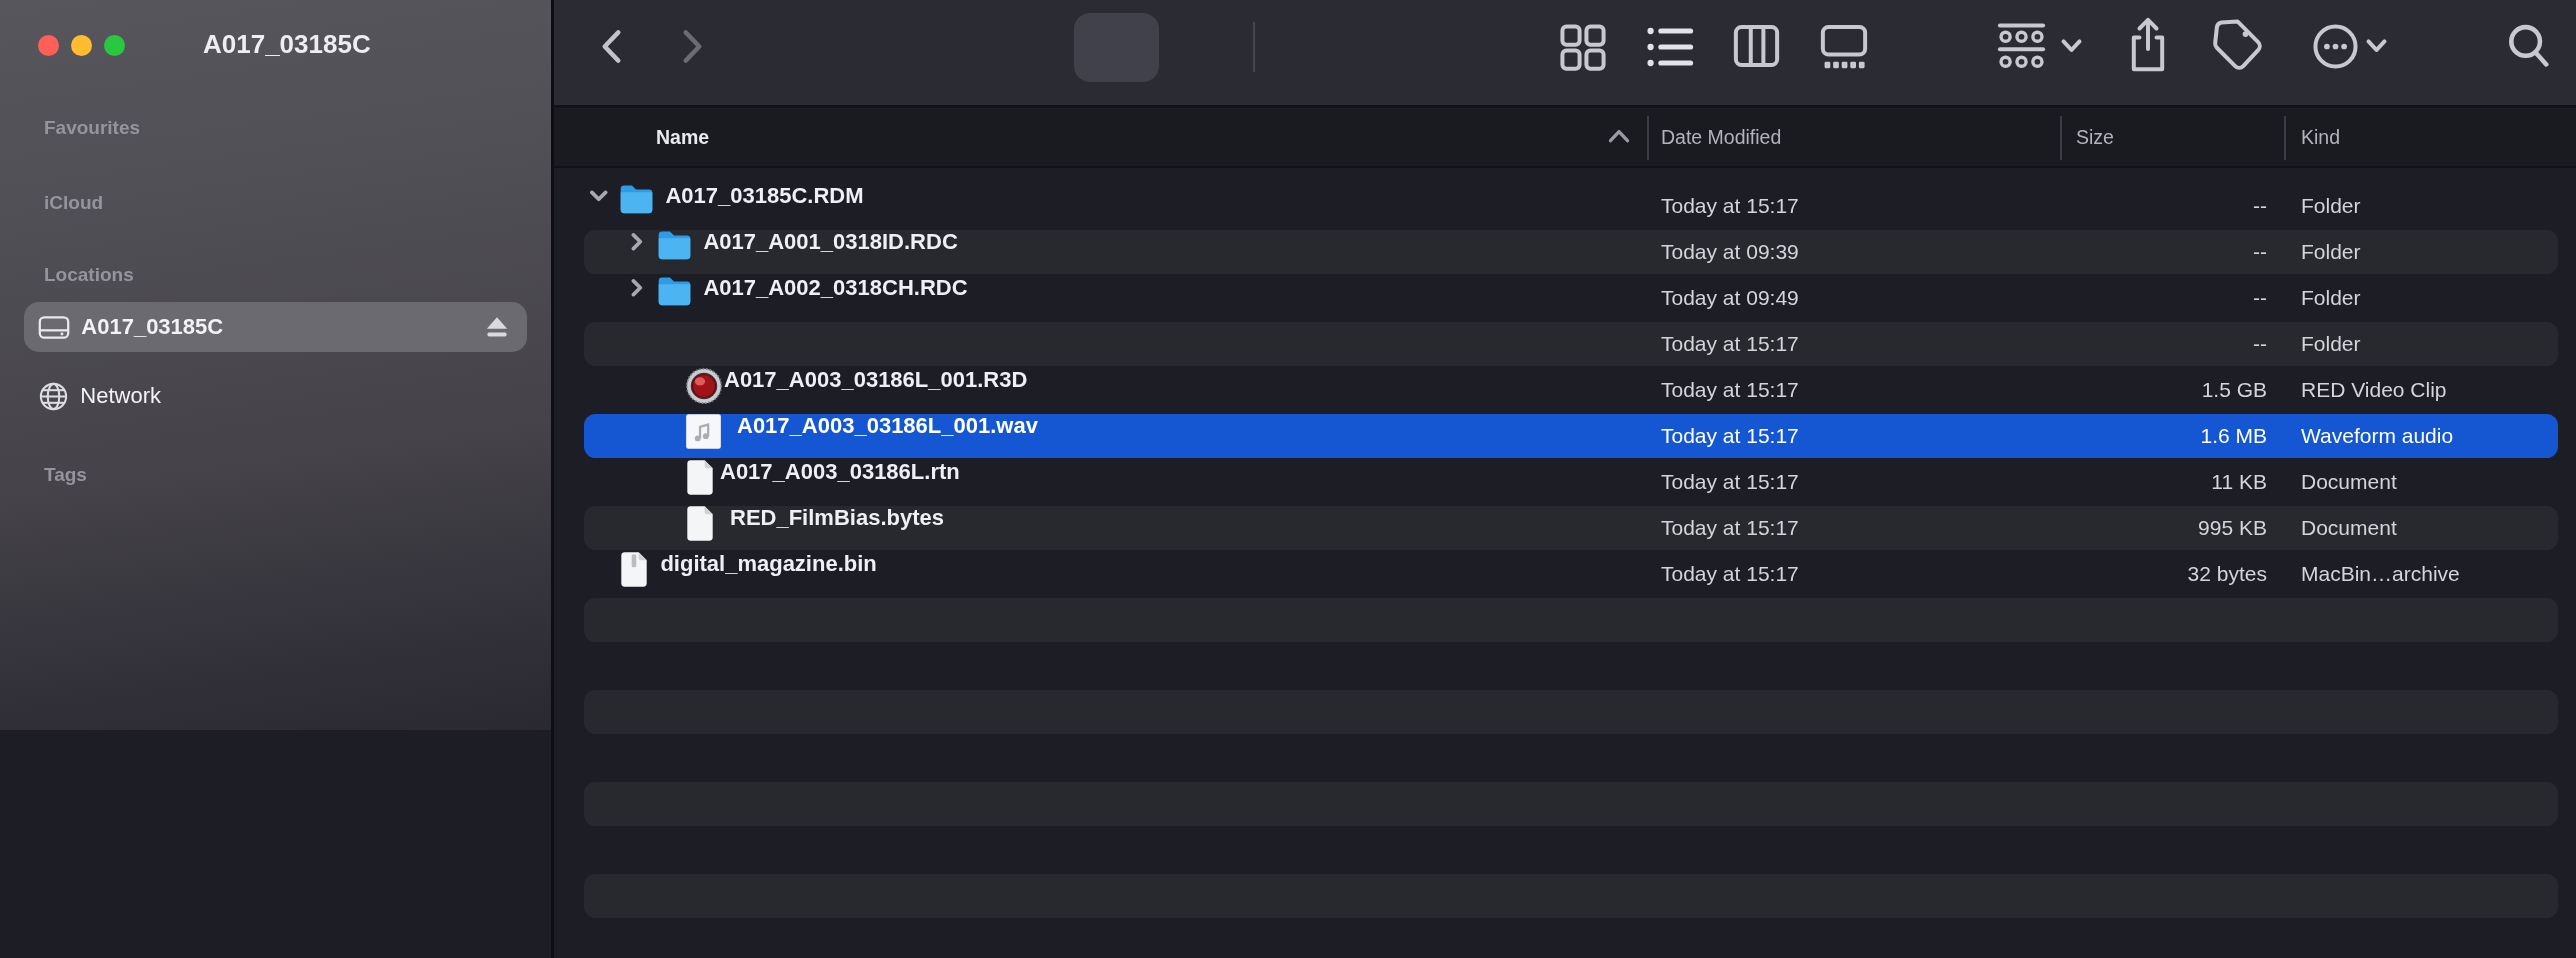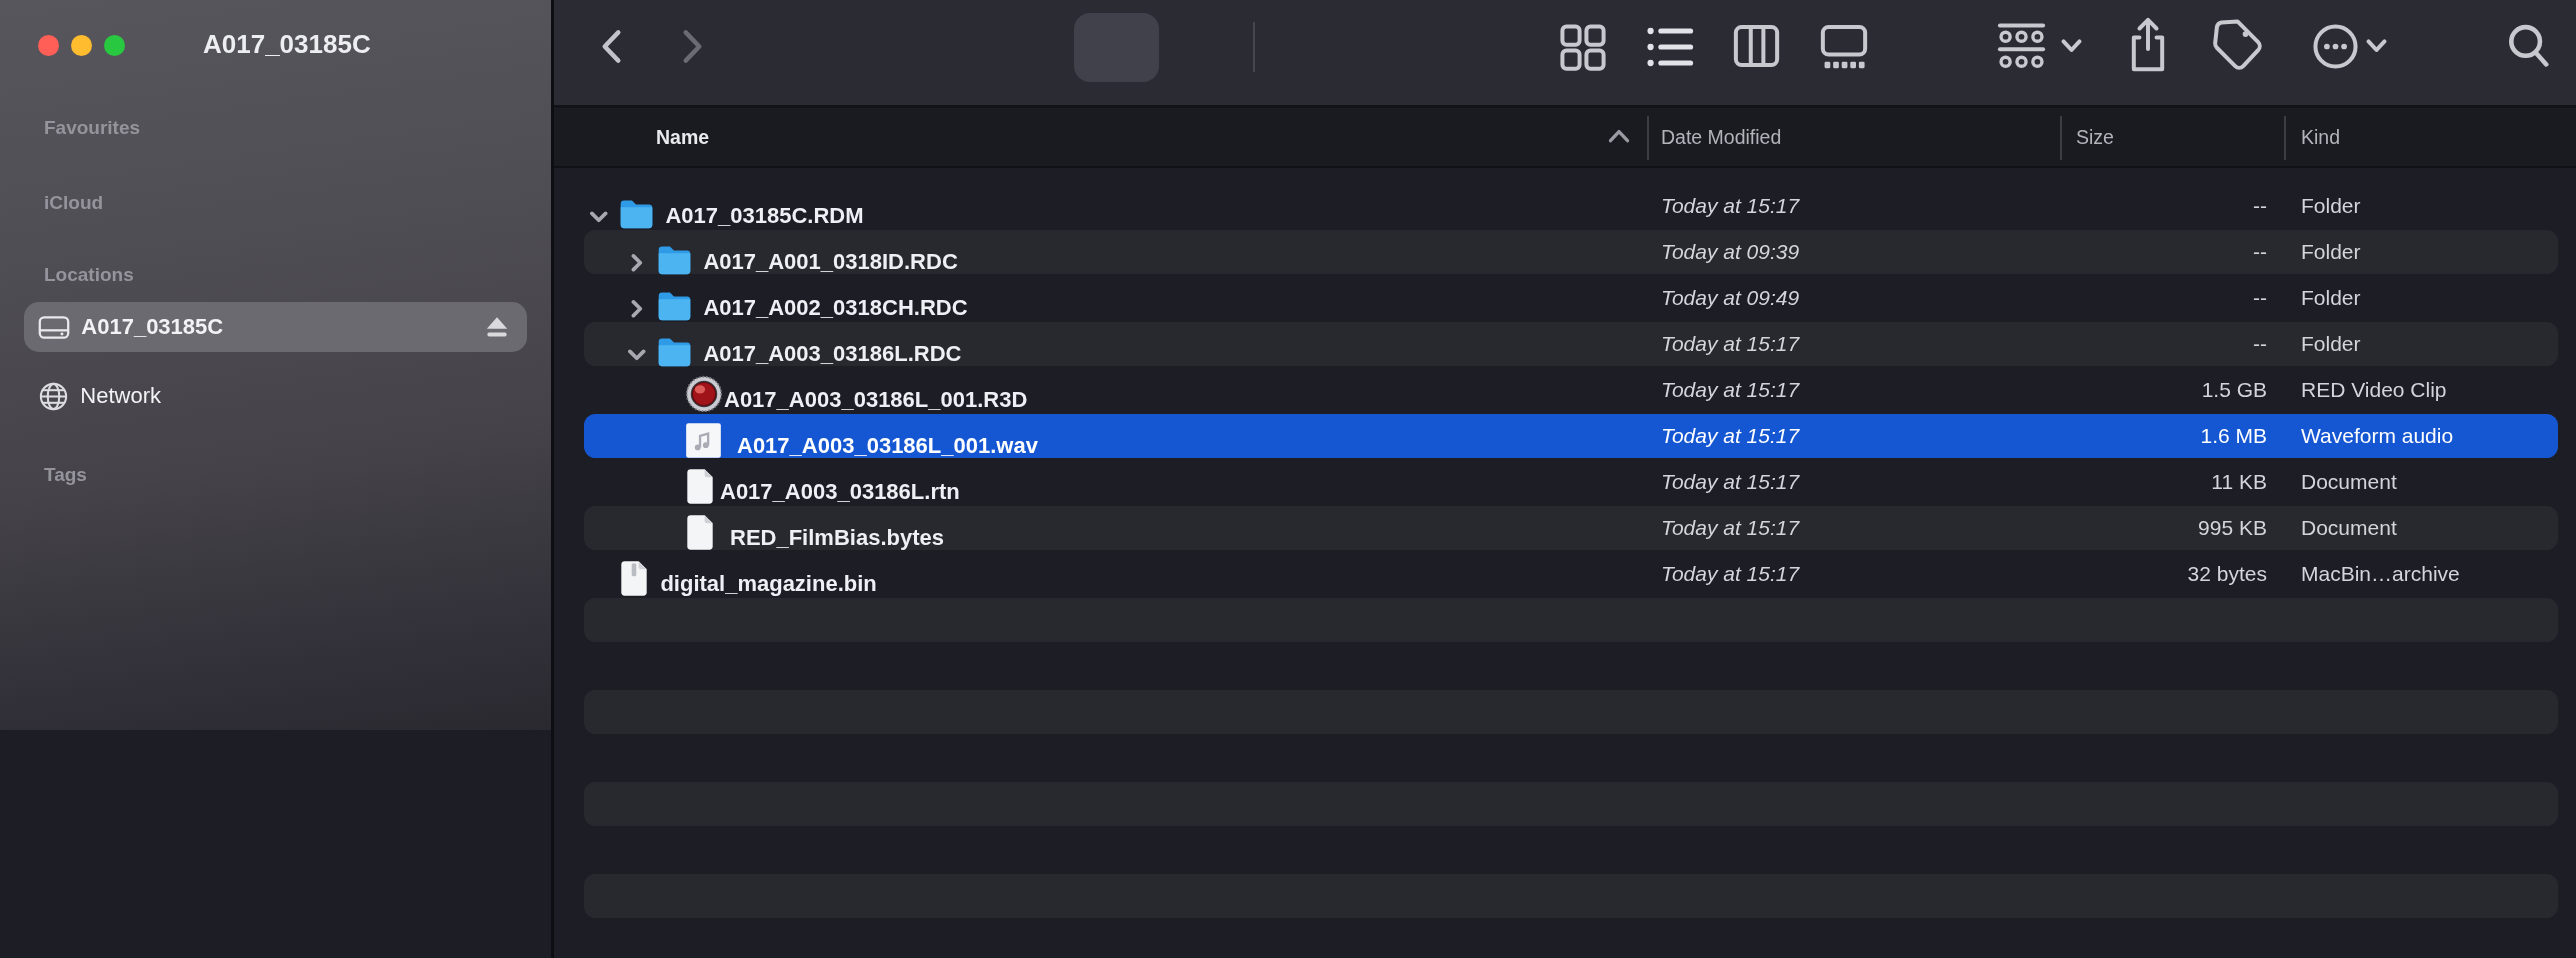--- a/index.html
+++ b/index.html
@@ -43,7 +43,7 @@
   .row.light .band{background:#28282f;}
   .row.selected .band{background:#1557d2;}
   .cell{position:absolute;top:0;height:46px;line-height:46px;font-size:21px;color:#d4d5db;white-space:nowrap;}
-  .cell.namecell{display:flex;align-items:flex-end;line-height:normal;height:46px;}
+  .cell.namecell{display:flex;align-items:flex-start;line-height:normal;height:46px;}
   .fname{font-size:22px;font-weight:600;color:#eef0f5;margin-left:11.4px;white-space:nowrap;}
   .row.selected .fname,.row.selected .cell{color:#ffffff;}
   .cell.date{left:1107px;font-style:italic;}

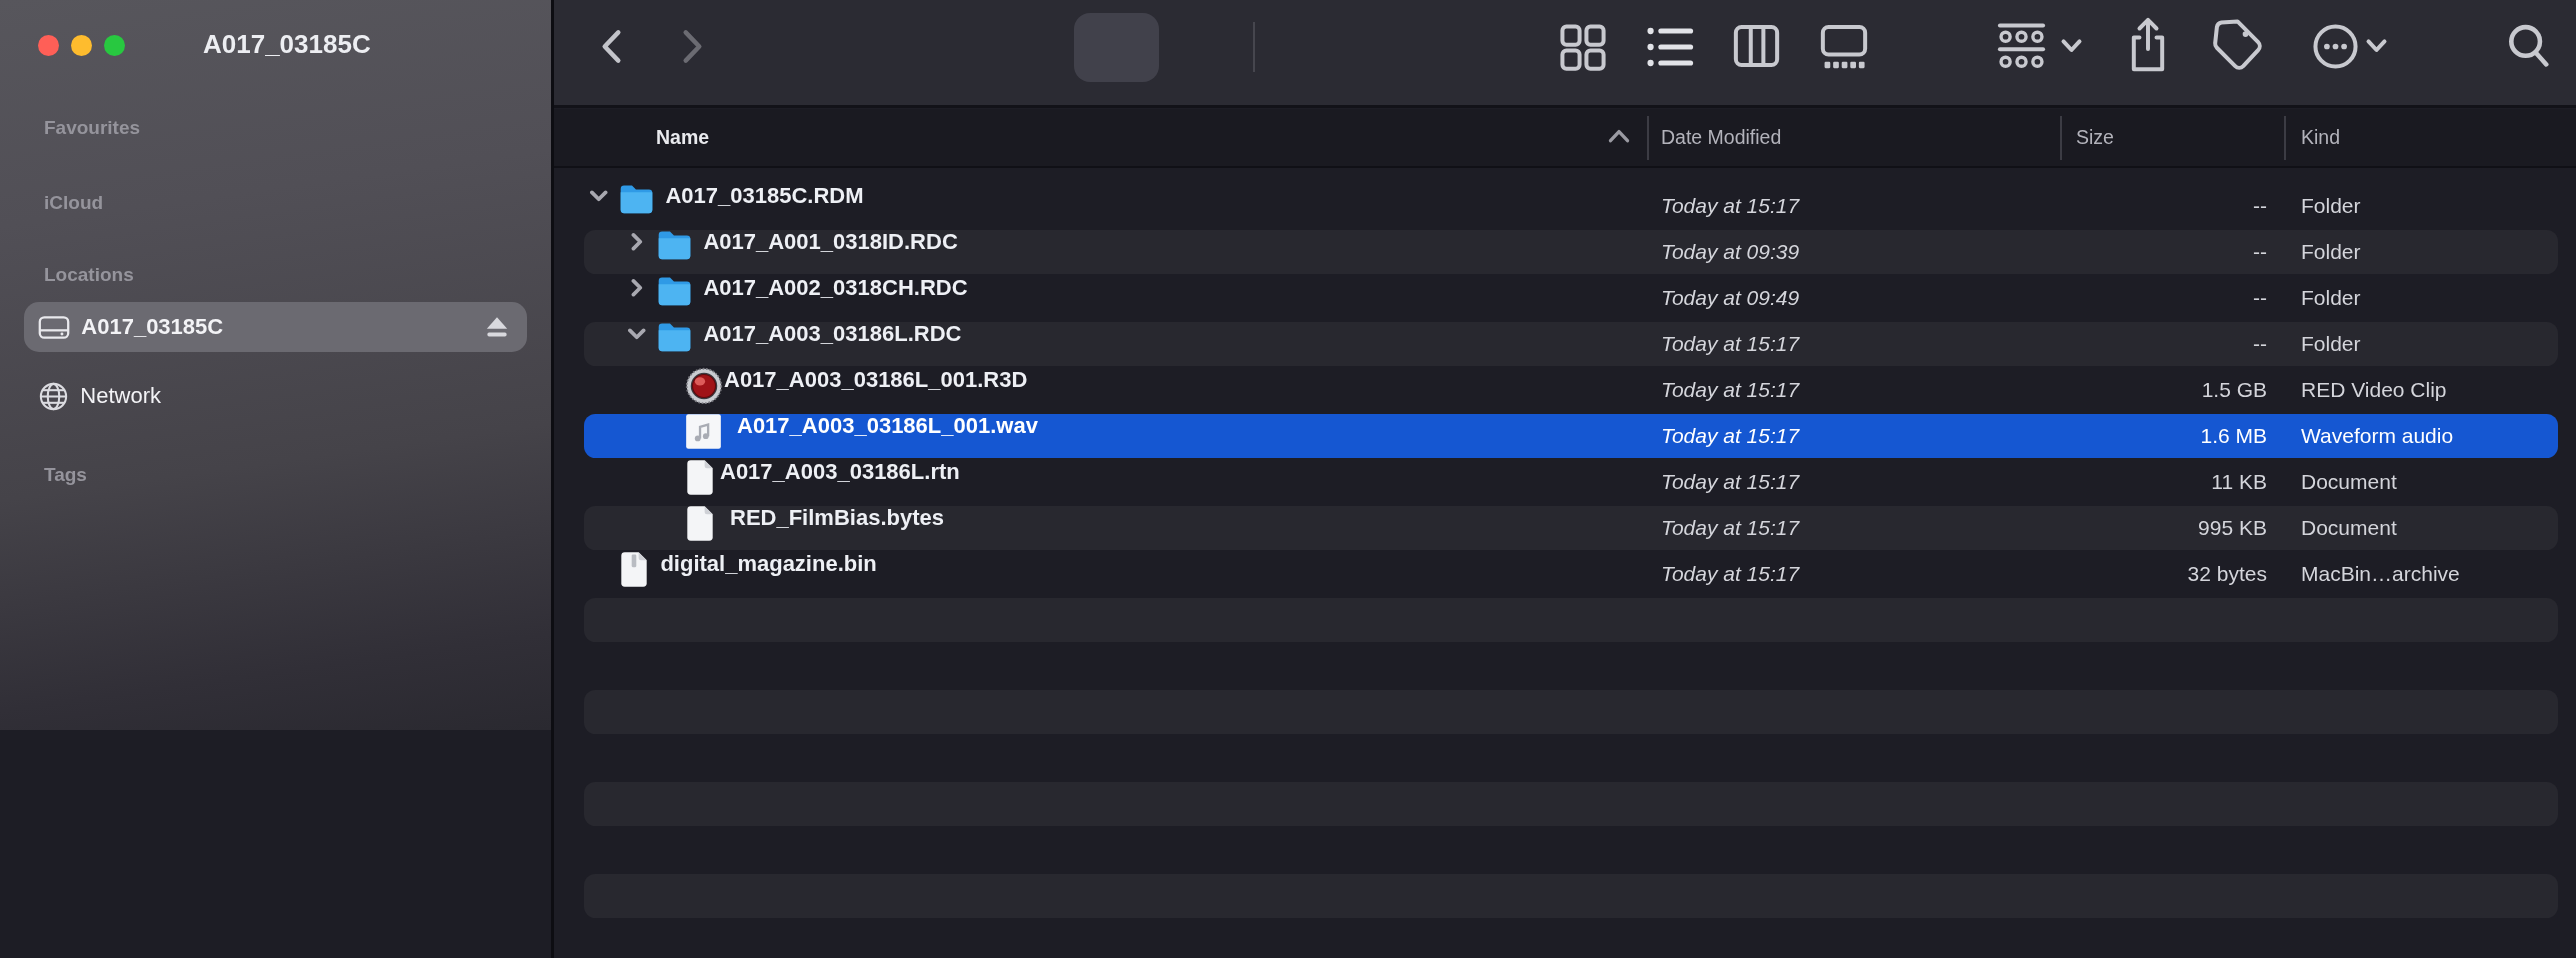--- a/index.html
+++ b/index.html
@@ -46,7 +46,7 @@
   .cell.namecell{display:flex;align-items:flex-start;line-height:normal;height:46px;}
   .fname{font-size:22px;font-weight:600;color:#eef0f5;margin-left:11.4px;white-space:nowrap;}
   .row.selected .fname,.row.selected .cell{color:#ffffff;}
-  .cell.date{left:1107px;font-style:italic;}
+  .cell.date{left:1107px;}
   .cell.size{left:1484px;width:229px;text-align:right;}
   .cell.kind{left:1747px;}
   .lvl0{left:32px;} .lvl1{left:70px;} .lvl2{left:131px;}

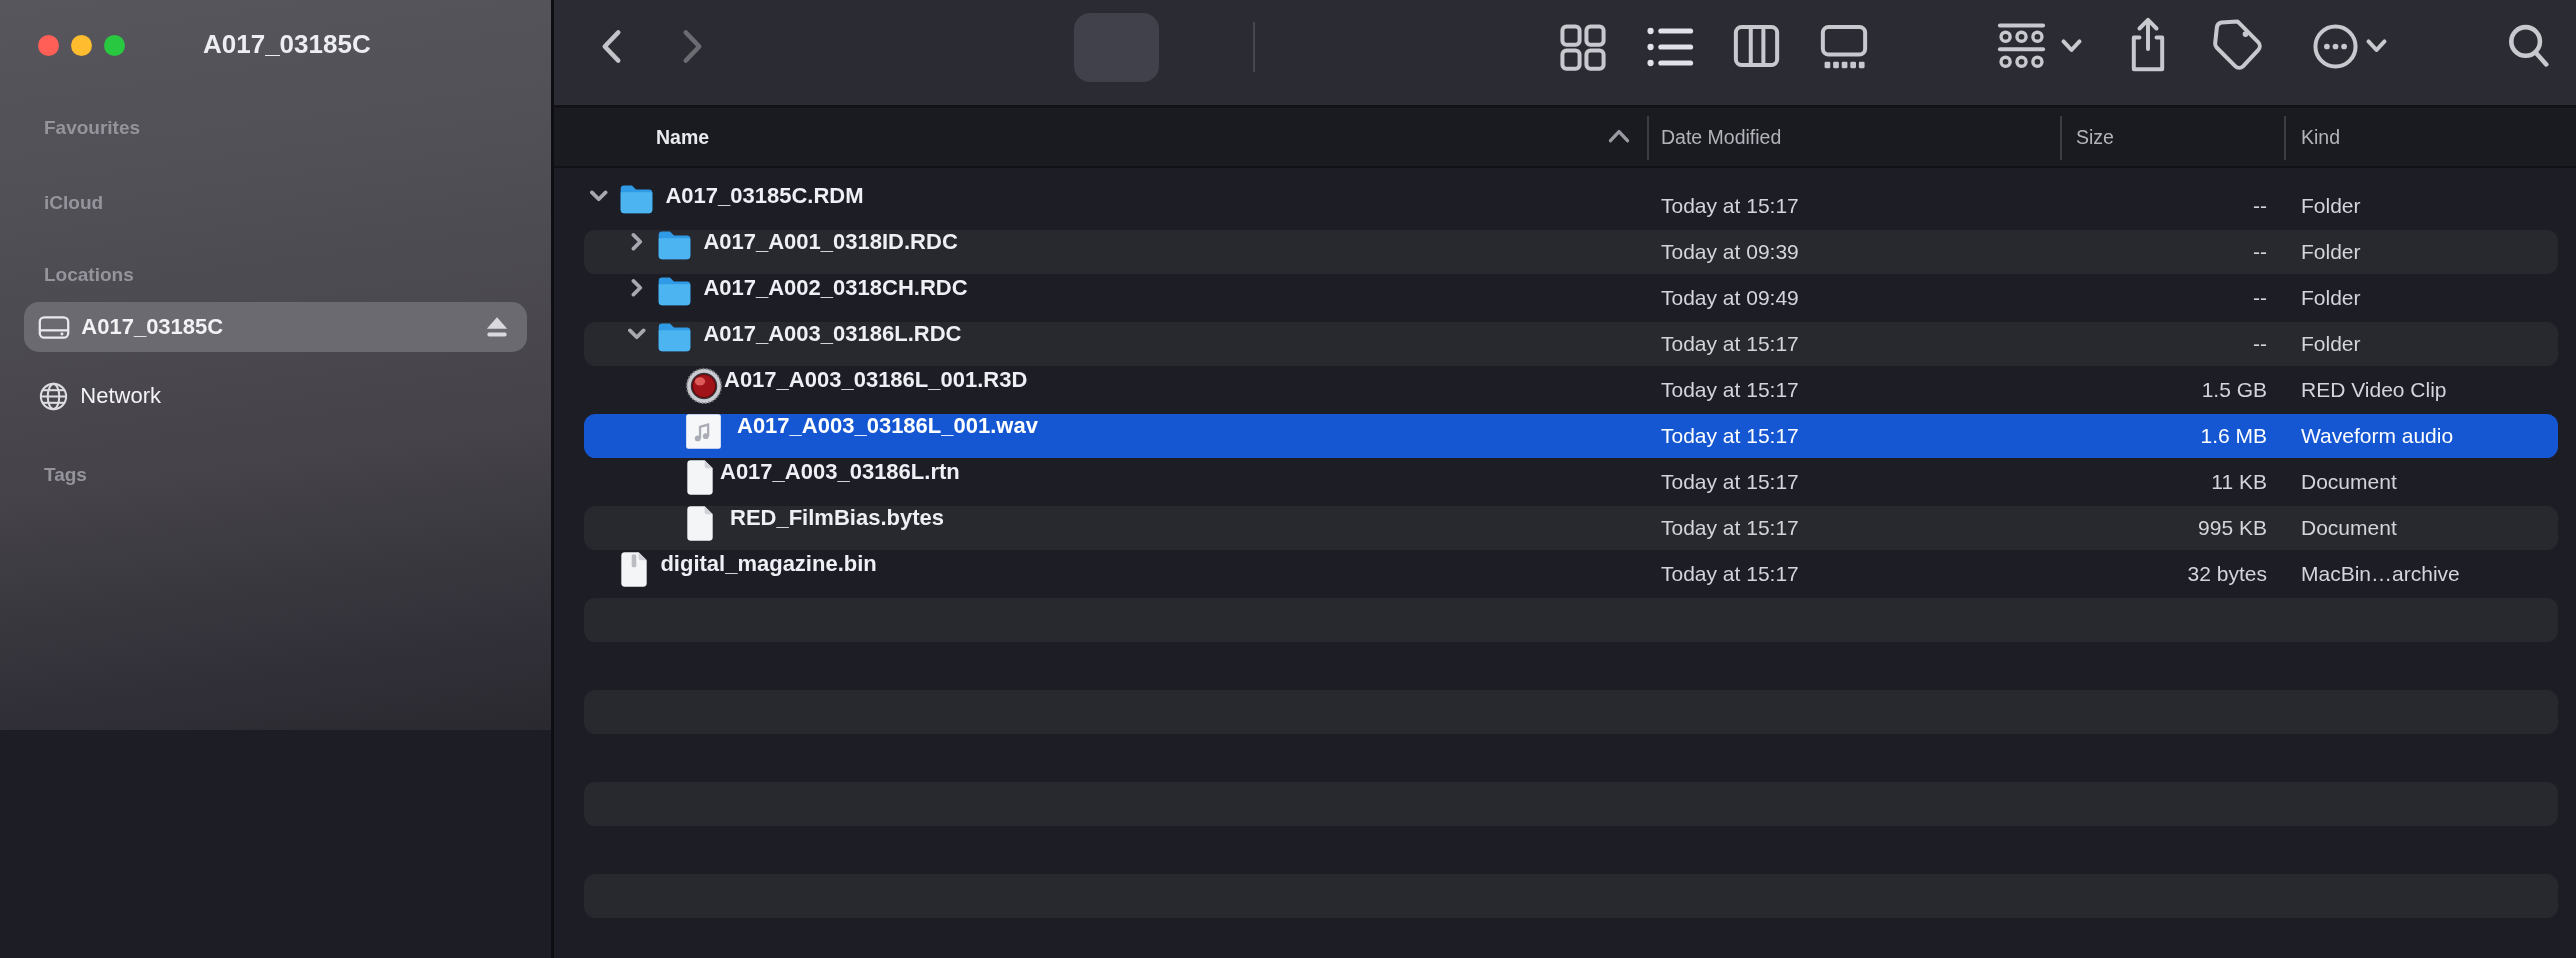--- a/index.html
+++ b/index.html
@@ -302,20 +302,6 @@
 
       <div class="row light">
         <div class="band"></div>
-        <div class="cell namecell lvl1">
-          <span class="discbox">
-            <svg width="19.5" height="13.7" viewBox="0 0 34 24" fill="none" stroke="#a8a8b0" stroke-width="6.5" stroke-linecap="round" stroke-linejoin="round">
-                <polyline points="5,6 17,18 29,6"></polyline>
-              </svg>
-          </span>
-          <span class="icbox">
-            <svg width="35" height="31" viewBox="0 0 62 54">
-                <path d="M3 10 a6 6 0 0 1 6-6 h14 l7 7 h23 a6 6 0 0 1 6 6 v30 a6 6 0 0 1 -6 6 H9 a6 6 0 0 1 -6-6 Z" fill="#2f9ae6"></path>
-                <path d="M3 16 h56 v31 a6 6 0 0 1 -6 6 H9 a6 6 0 0 1 -6-6 Z" fill="#4db4f2"></path>
-              </svg>
-          </span>
-          <span class="fname">A017_A003_03186L.RDC</span>
-        </div>
         <div class="cell date">Today at 15:17</div>
         <div class="cell size">--</div>
         <div class="cell kind">Folder</div>

